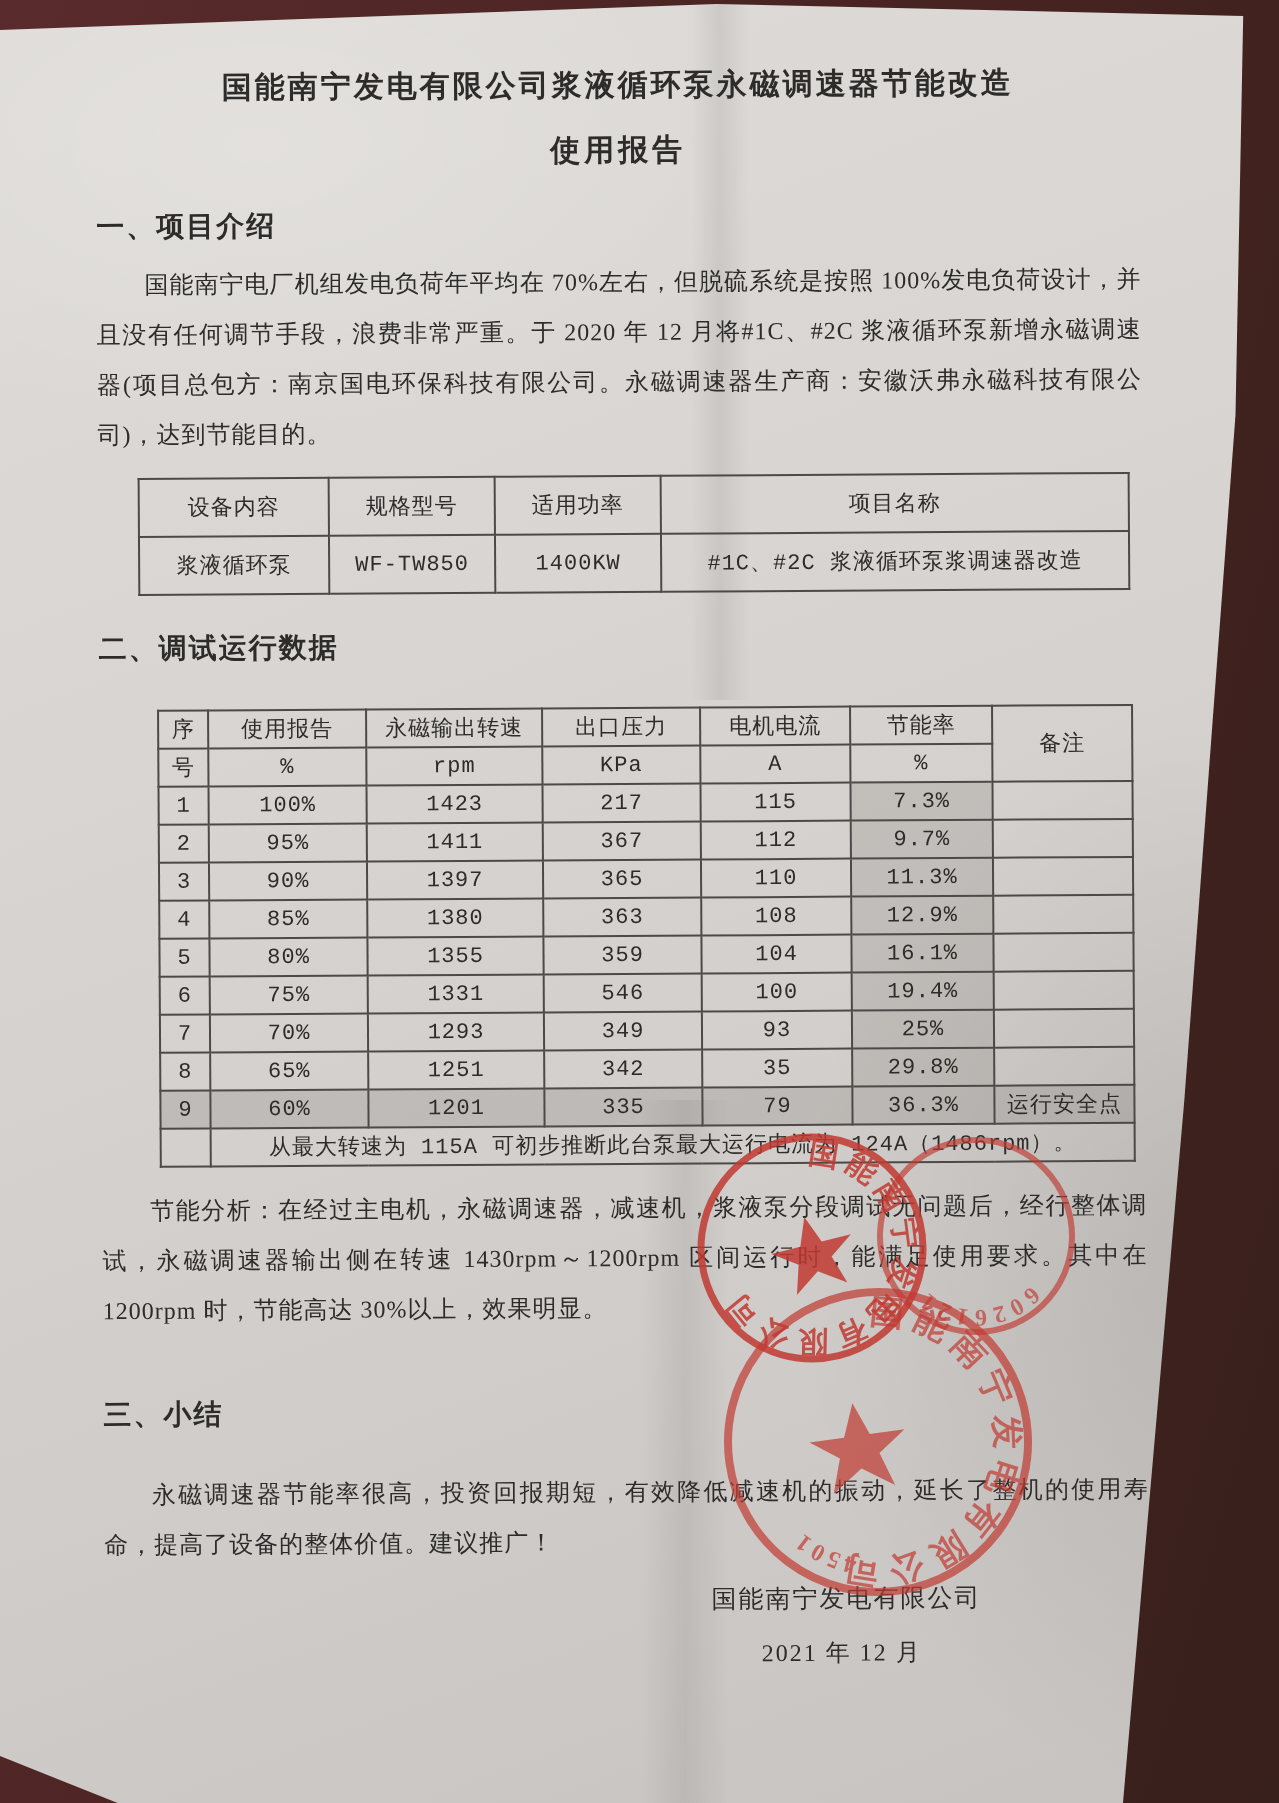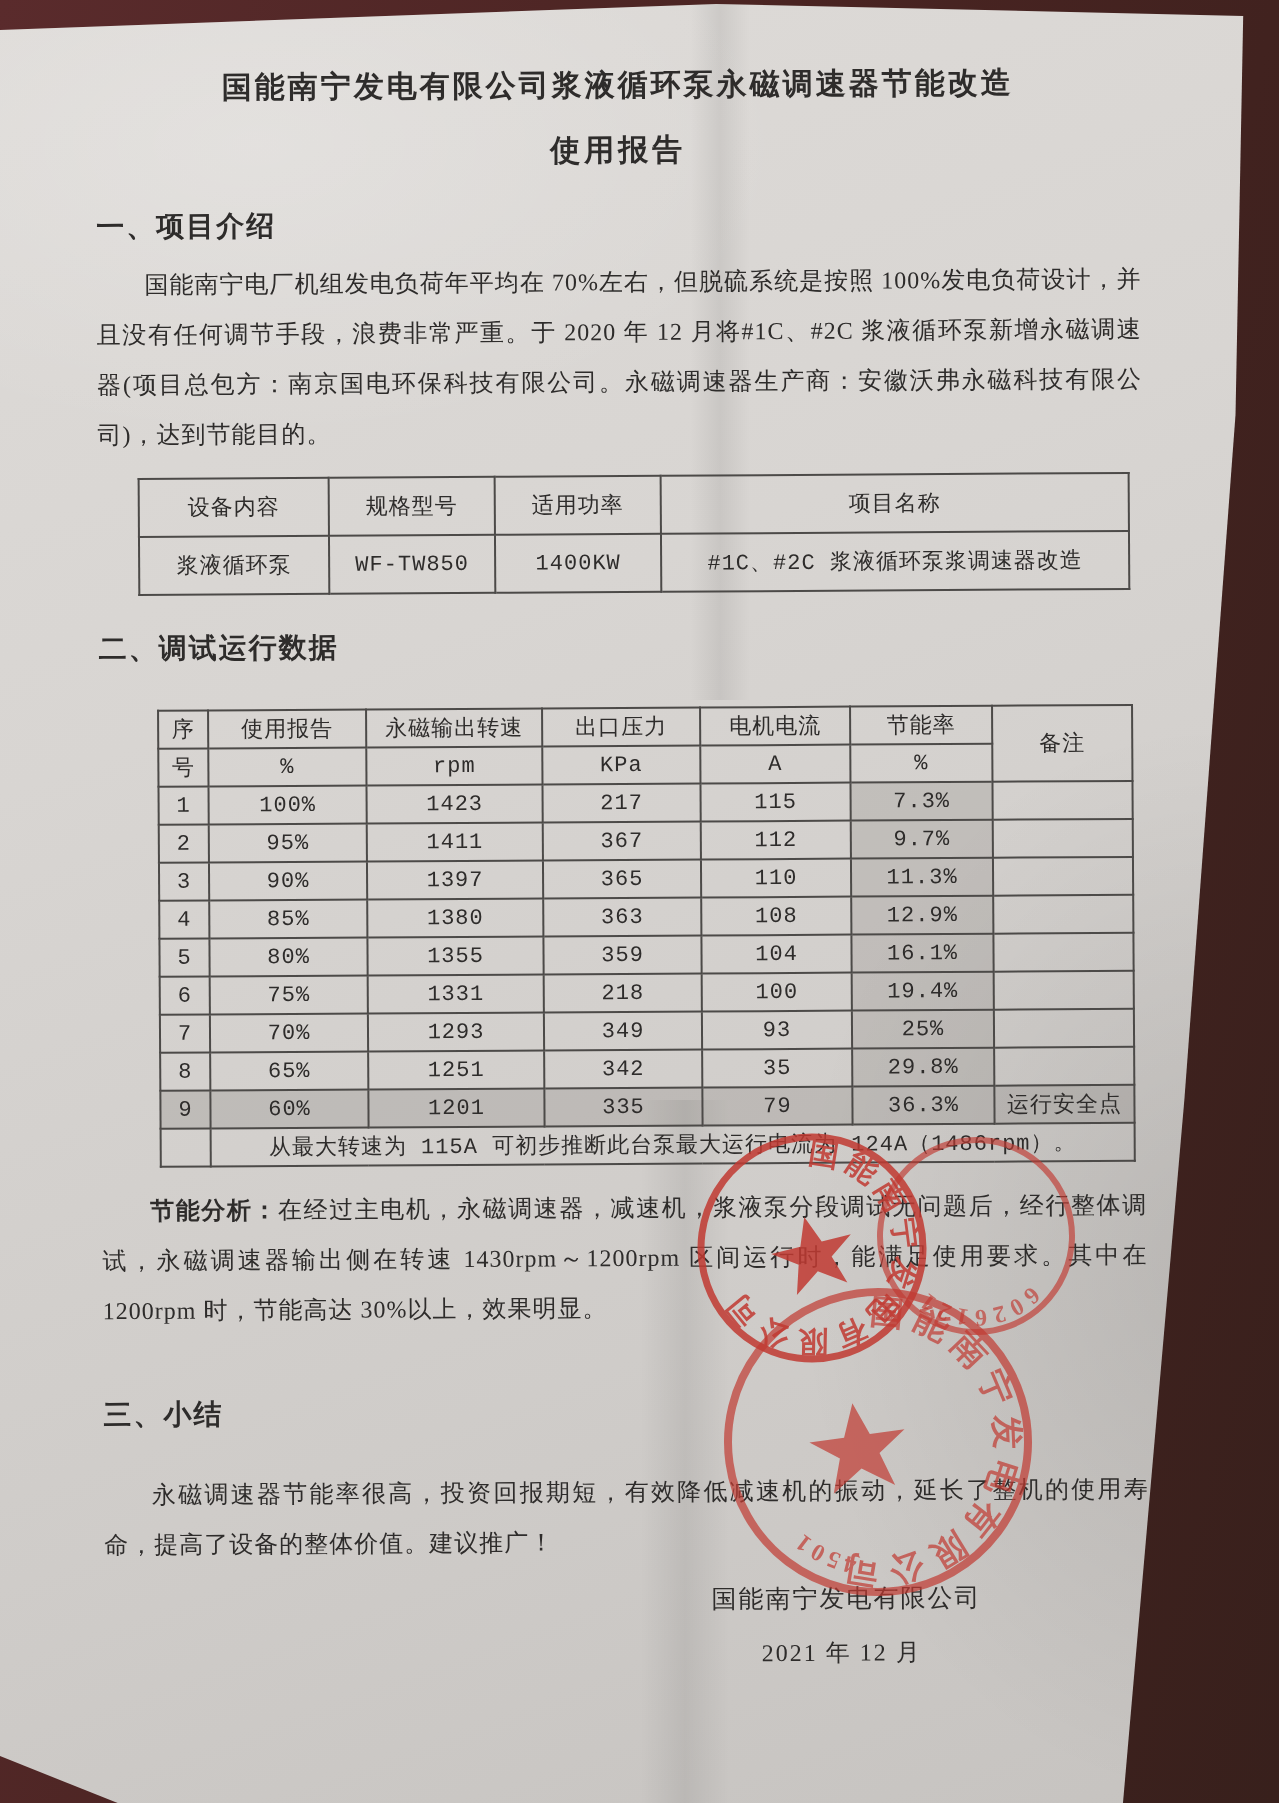--- a/index.html
+++ b/index.html
@@ -161,7 +161,7 @@
           <td>6</td>
           <td>75%</td>
           <td>1331</td>
-          <td>218</td>
+          <td>546</td>
           <td>100</td>
           <td class="shade">19.4%</td>
           <td></td>

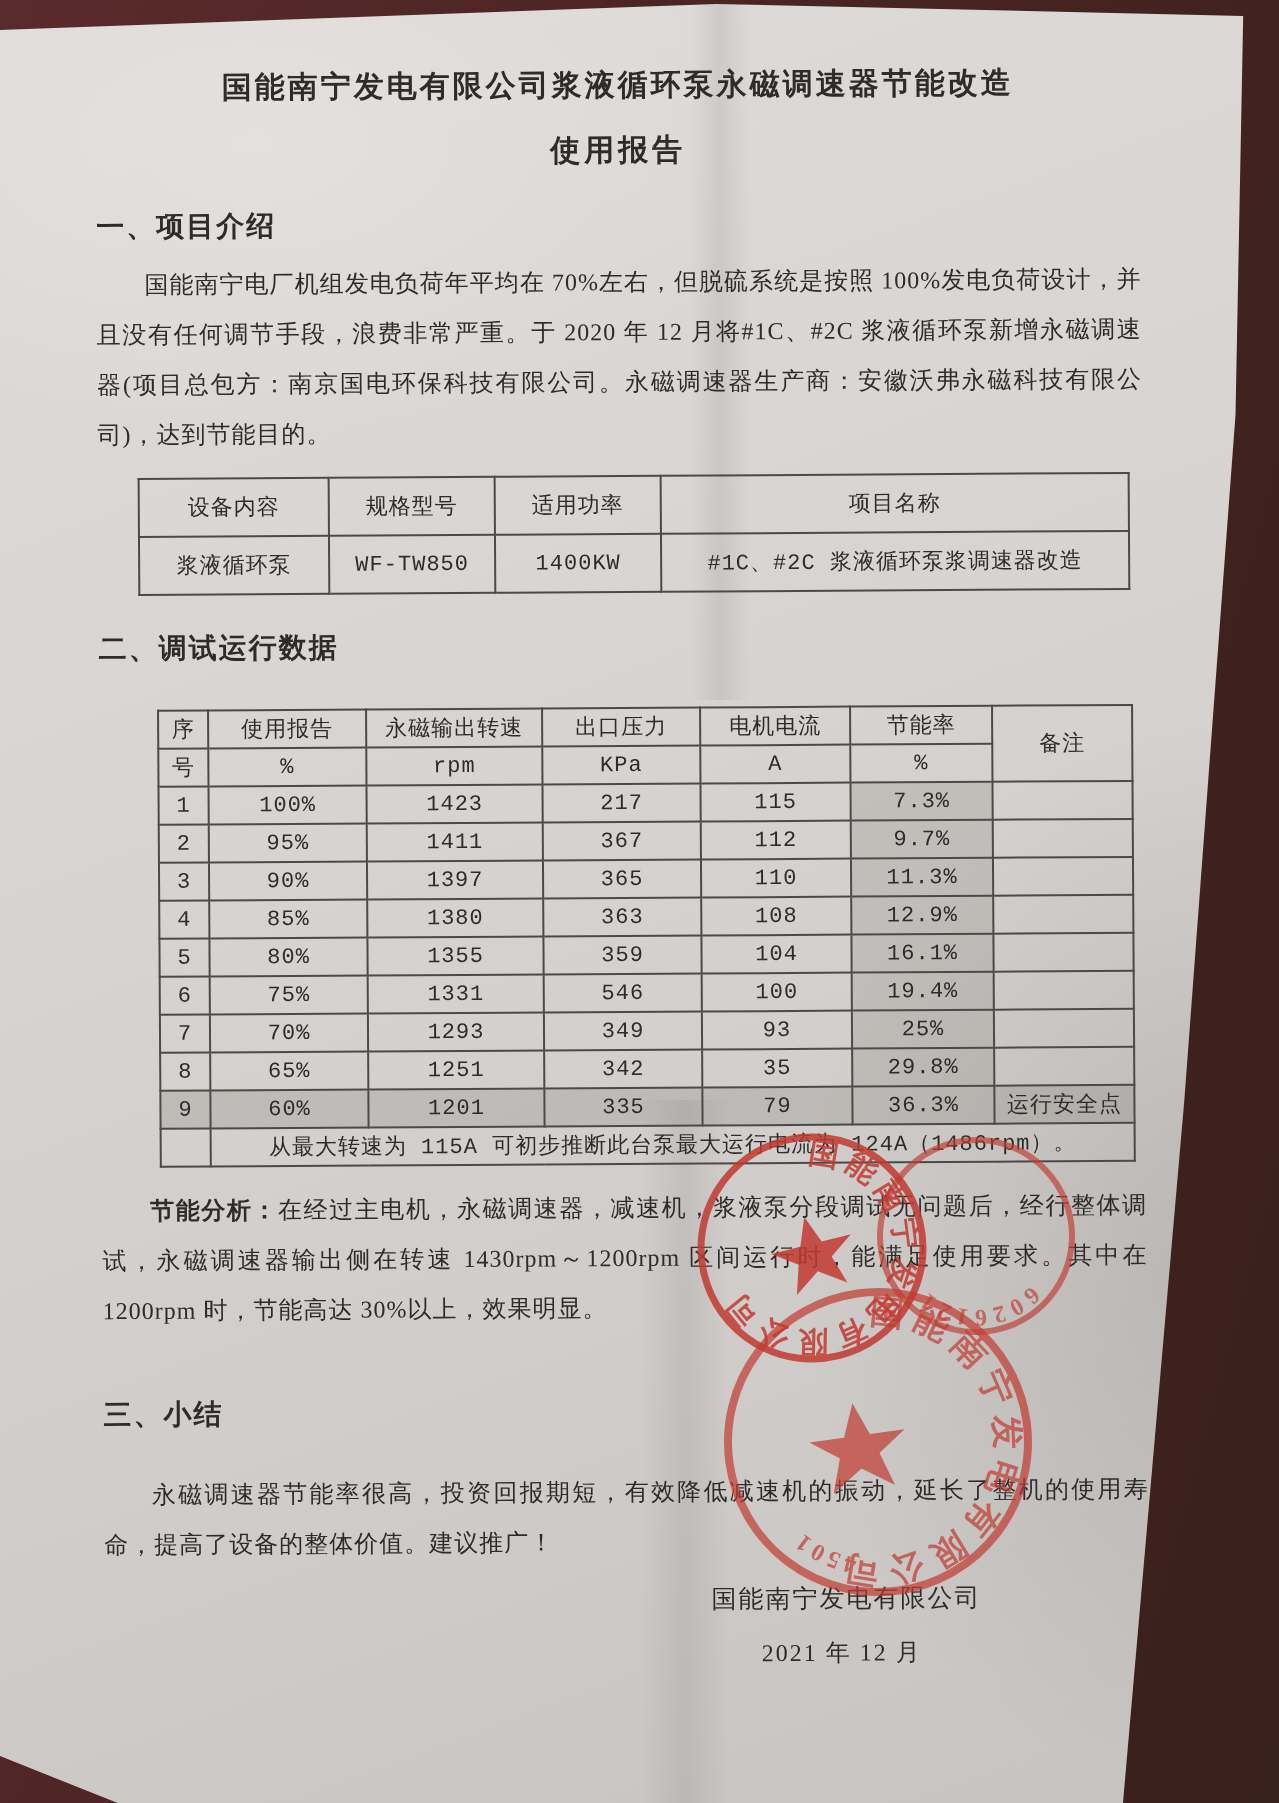--- a/index.html
+++ b/index.html
@@ -26,7 +26,7 @@
   .subtitle{ text-align:center;font-weight:bold;font-size:30px;letter-spacing:4px;margin-top:24px; }
   .heading{ font-weight:bold;font-size:28px;letter-spacing:2px;margin-top:34px; }
   .para{ line-height:50px;text-indent:2em;margin-top:14px;text-align:justify; }
-  .para .runin{ font-weight:bold; }
+  .para .runin{ font-weight:normal; }
   table{ border-collapse:collapse;color:#2e2c2b; }
   td,th{ border:2px solid #4c4a48;text-align:center;vertical-align:middle;font-weight:normal;
     font-family:"Liberation Mono","DejaVu Sans Mono",monospace;font-size:22px;letter-spacing:1px;padding:0 4px; }

